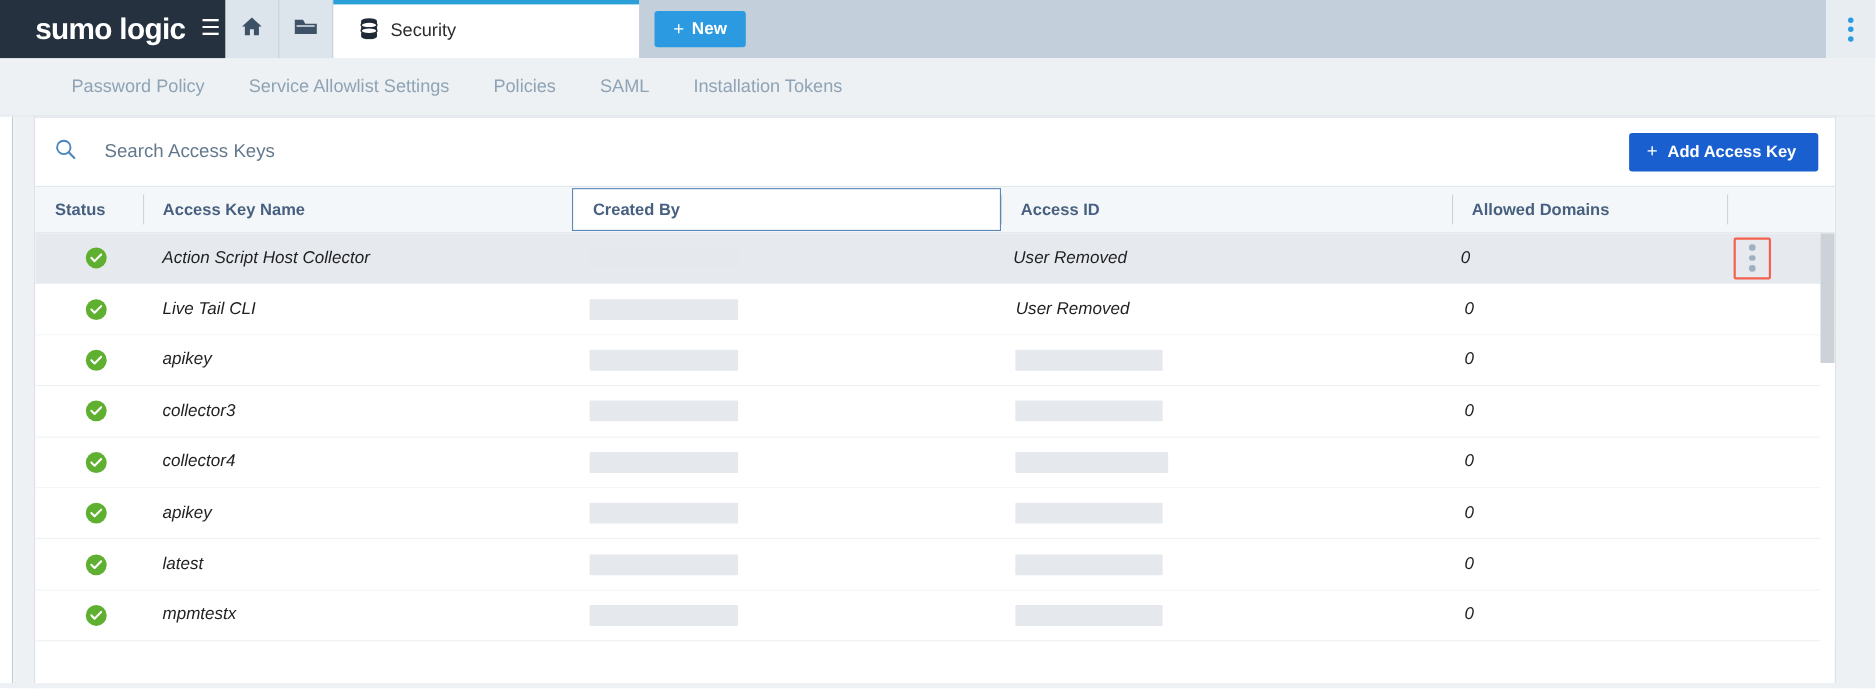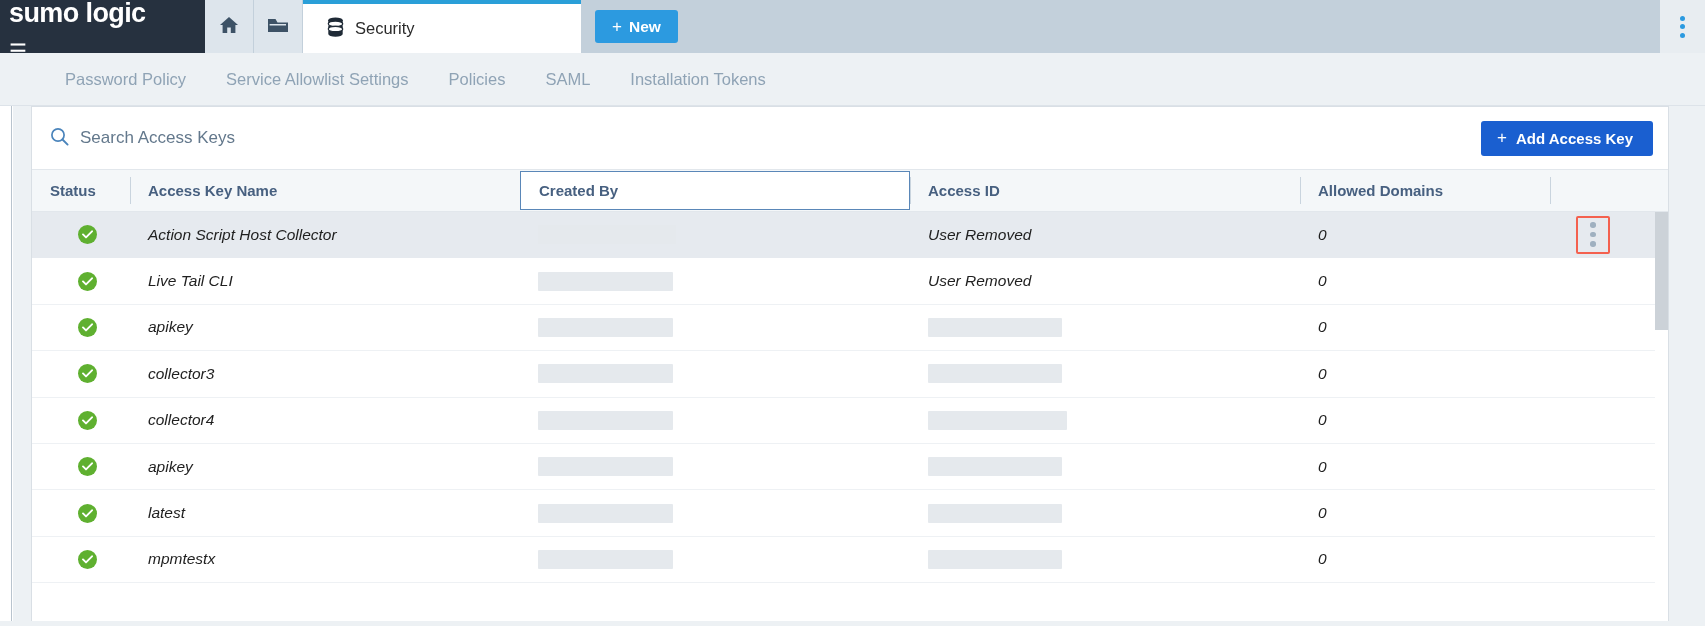--- a/index.html
+++ b/index.html
@@ -28,10 +28,9 @@
   .brand {
     width: 205px; height: 53px;
     background: #26313f;
-    display: flex; align-items: flex-start;
-    padding-left: 9px;
+    display: flex; align-items: center;
+    padding-left: 32px;
     gap: 14px;
-    flex-direction: column;
   }
   .brand-logo {
     color: #ffffff;

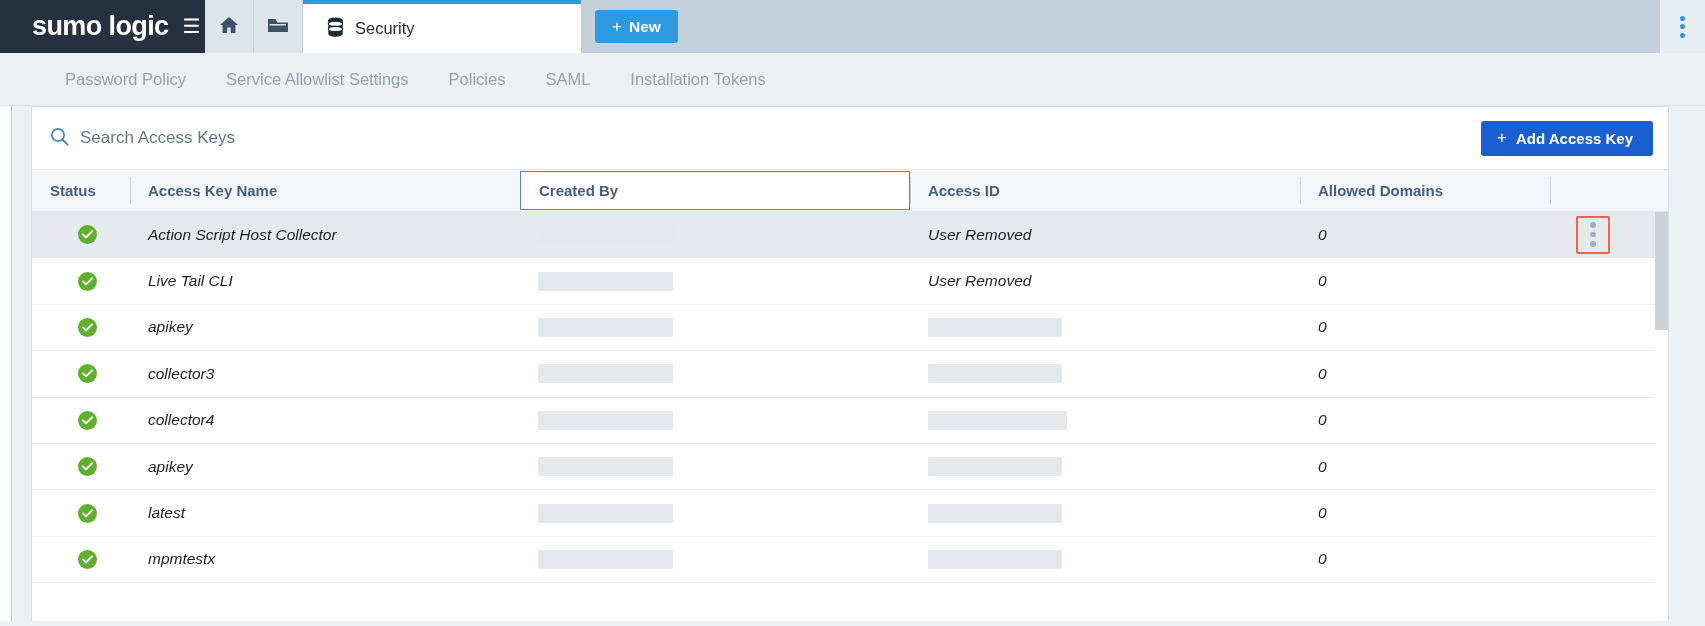--- a/index.html
+++ b/index.html
@@ -153,7 +153,7 @@
     background: #ffffff;
   }
   .search-box {
-    display: flex; align-items: center; gap: 11px;
+    display: flex; align-items: center; gap: 26px;
     flex: 1;
   }
   .search-icon { flex: 0 0 auto; }

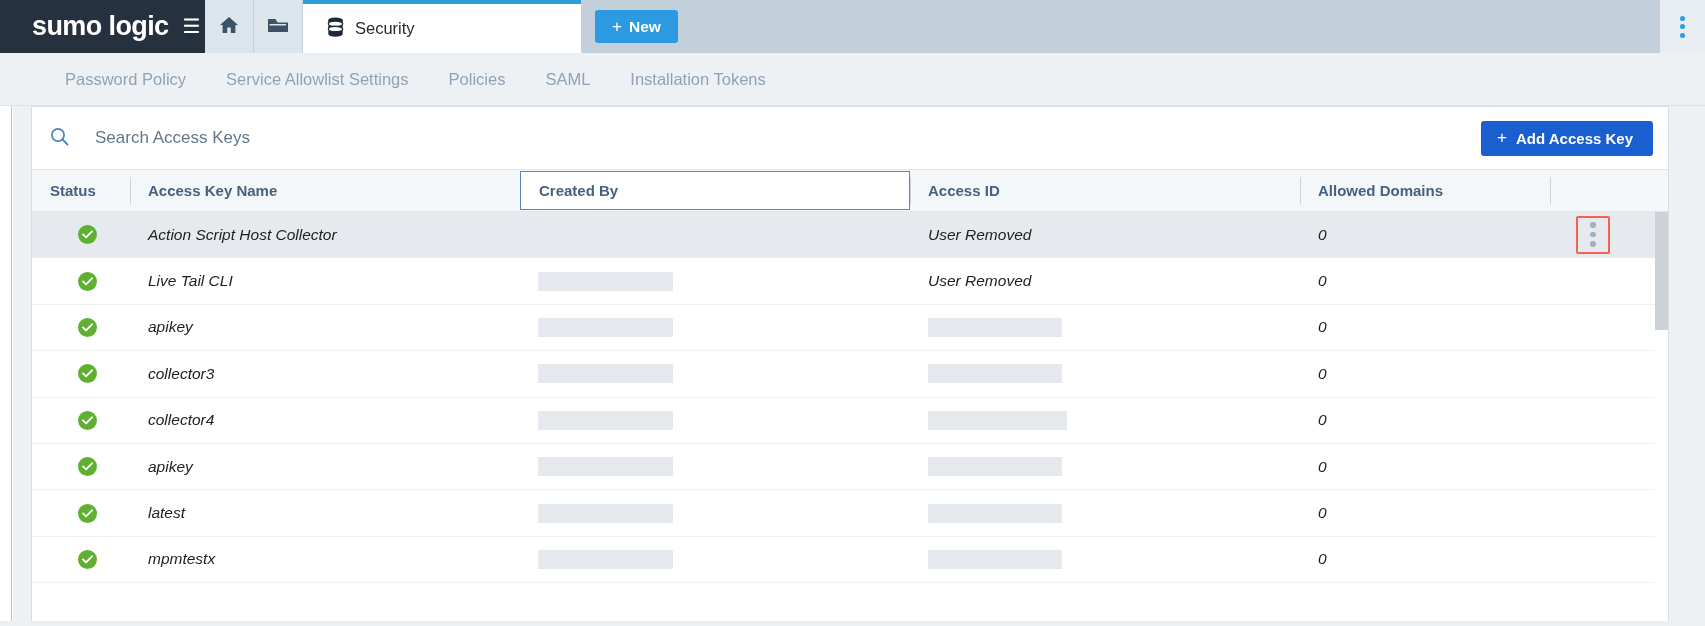--- a/index.html
+++ b/index.html
@@ -220,7 +220,7 @@
   .col-name    { width: 390px; }
   .col-id      { width: 390px; }
   .col-created { width: 390px; }
-  .col-domains { width: 250px; }
+  .col-domains { width: 250px; margin-left: 20px; }
   .col-actions { flex: 1; }
 
   .tbody {

